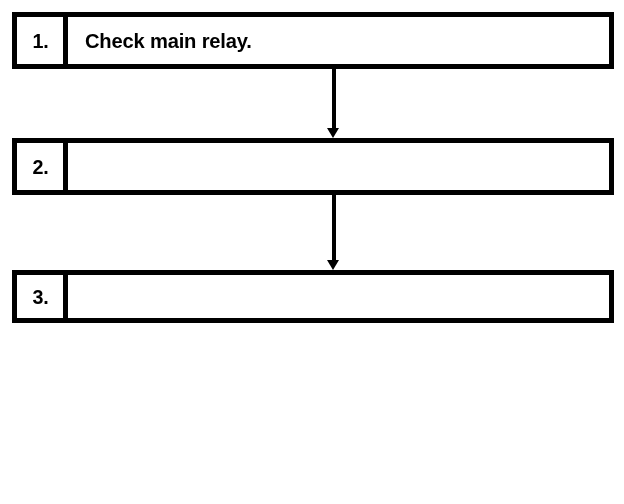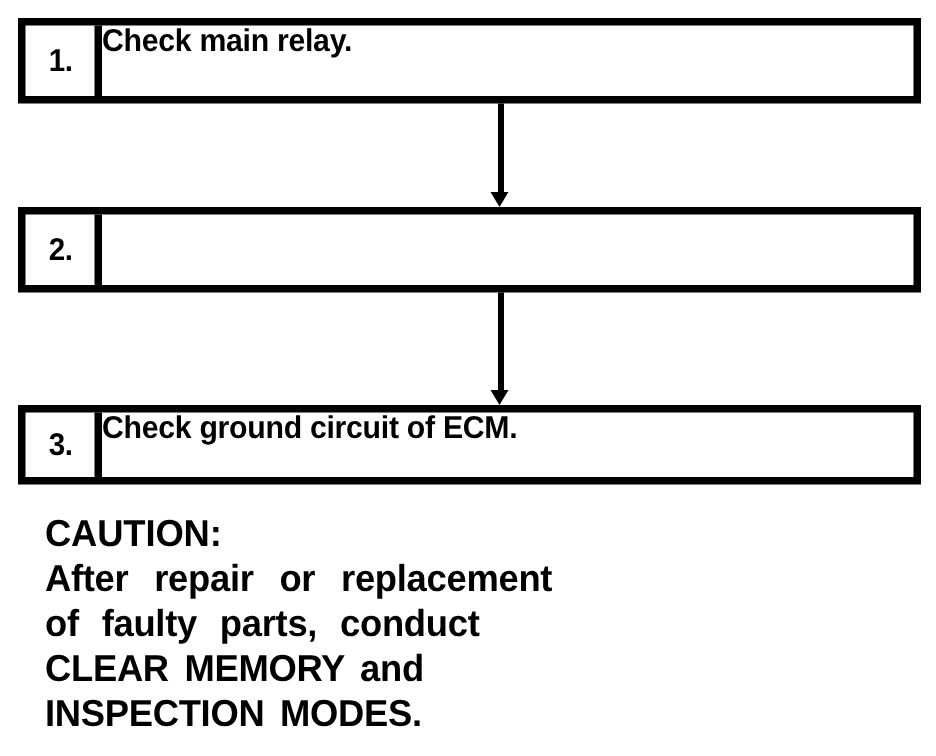--- a/index.html
+++ b/index.html
@@ -61,6 +61,8 @@
   .step-label-cell {
     flex: 1 1 auto;
     display: flex;
+    align-items: center;
+    padding-left: 17px;
     box-sizing: border-box;
   }
   .step-label {

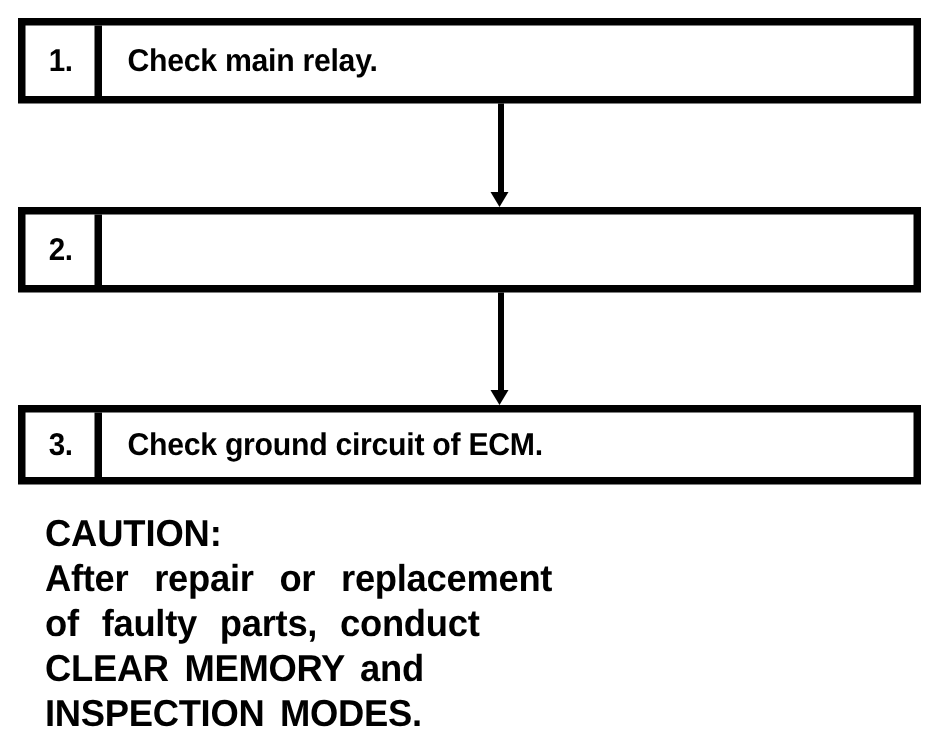--- a/index.html
+++ b/index.html
@@ -160,9 +160,6 @@
     <div class="step-number-cell">
       <span class="step-number">3.</span>
     </div>
-    <div class="step-label-cell">
-      <span class="step-label">Check ground circuit of ECM.</span>
-    </div>
   </div>
 
   <div id="caution-block">

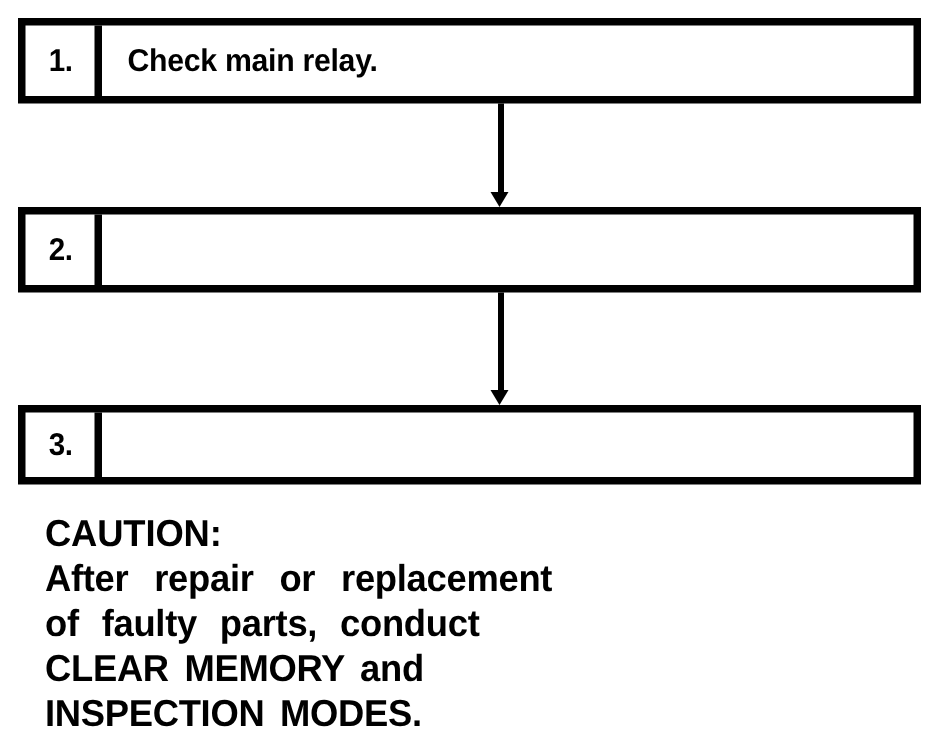--- a/index.html
+++ b/index.html
@@ -162,13 +162,6 @@
     </div>
   </div>
 
-  <div id="caution-block">
-    <div class="caution-line heading">CAUTION:</div>
-    <div class="caution-line spaced-wide">After repair or replacement</div>
-    <div class="caution-line spaced-mid">of faulty parts, conduct</div>
-    <div class="caution-line spaced-tight">CLEAR MEMORY and</div>
-    <div class="caution-line spaced-tight">INSPECTION MODES.</div>
-  </div>
 
 </div>
 

